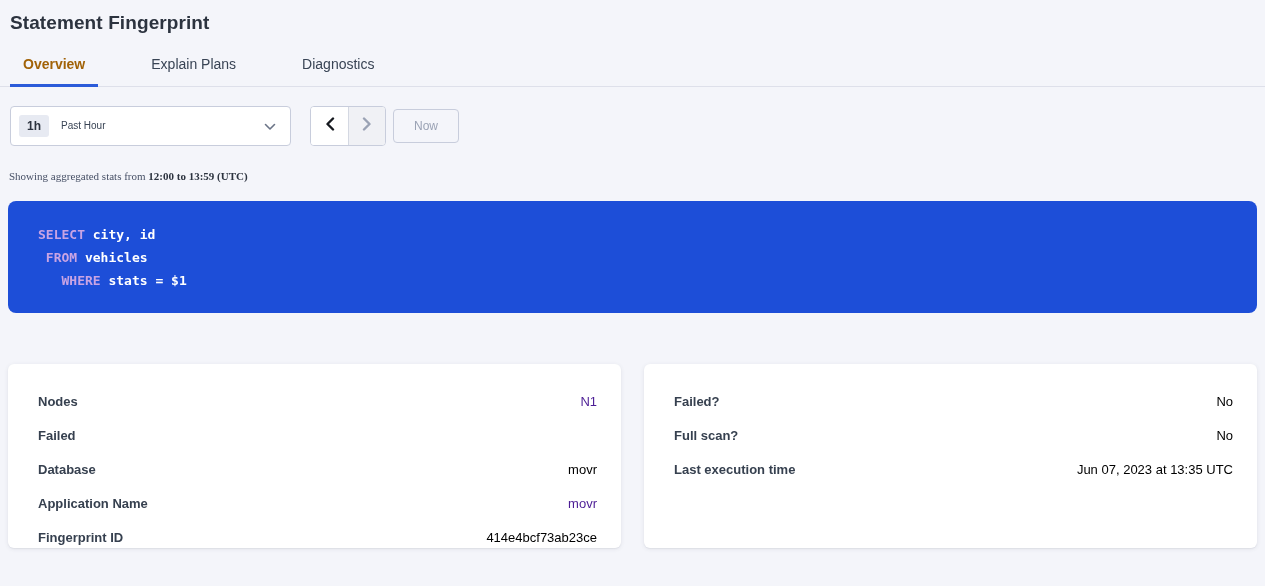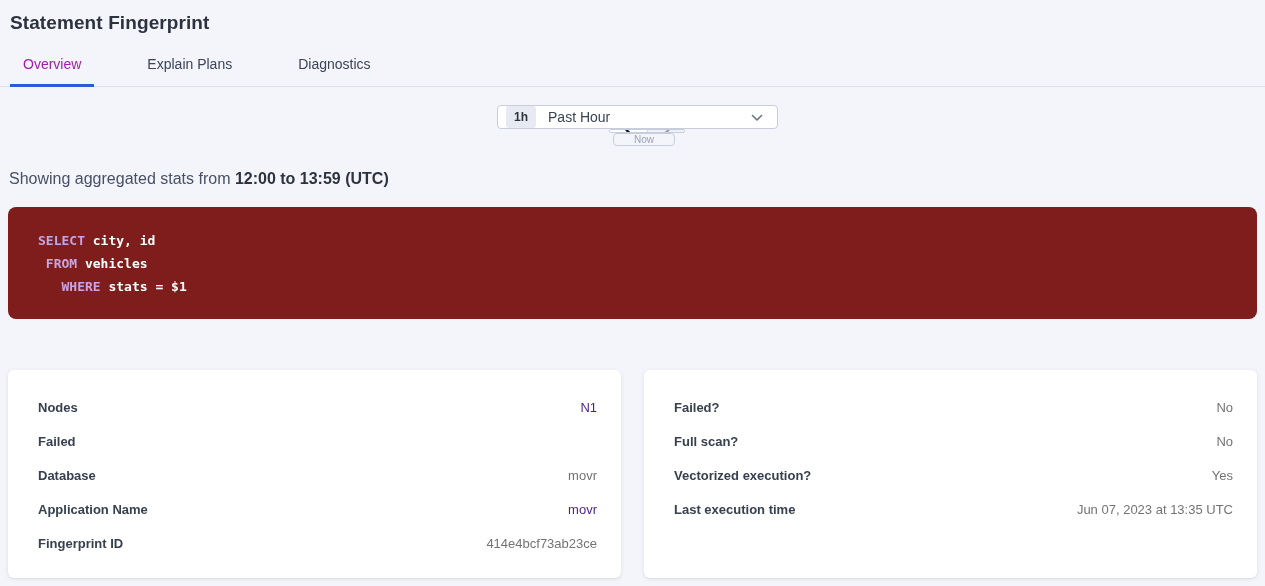--- a/index.html
+++ b/index.html
@@ -28,7 +28,7 @@
     margin-bottom: -1px;
   }
   .tab.active {
-    color: #a21caf; border-bottom-color: #2B5BD9; font-weight: 400;
+    color: #a16207; border-bottom-color: #2B5BD9; font-weight: 700;
   }
   
   .toolbar { display: flex; align-items: center; margin: 18px 0 0 10px; height: 41px; flex-direction: column; }

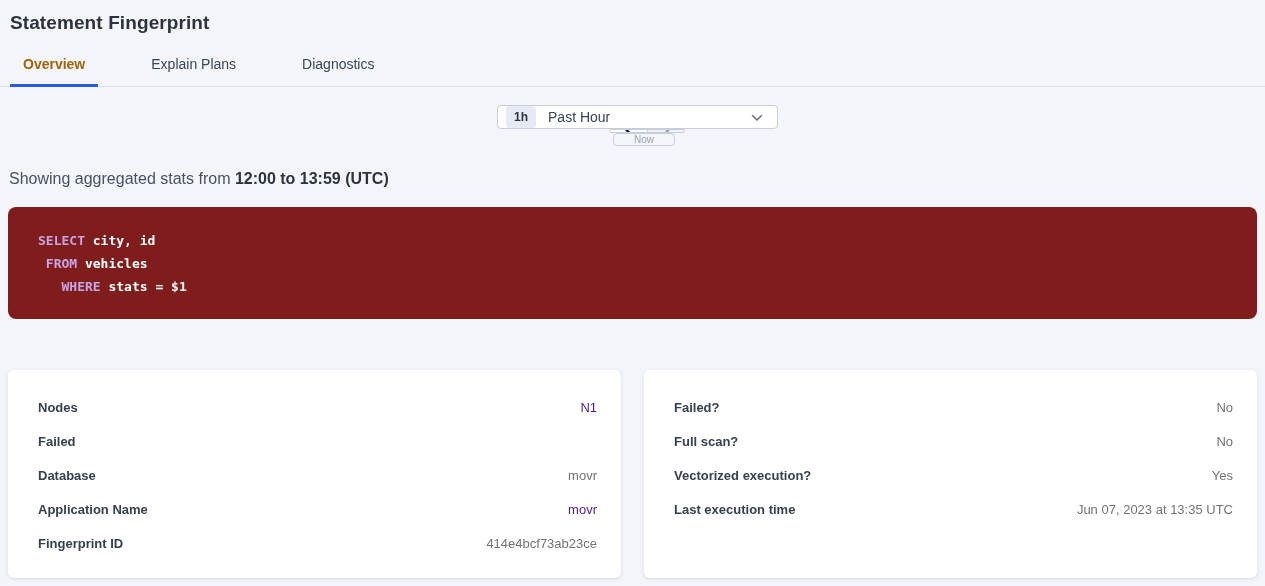--- a/index.html
+++ b/index.html
@@ -31,7 +31,7 @@
     color: #a16207; border-bottom-color: #2B5BD9; font-weight: 700;
   }
   
-  .toolbar { display: flex; align-items: center; margin: 18px 0 0 10px; height: 41px; flex-direction: column; }
+  .toolbar { display: flex; align-items: center; margin: 18px 0 0 10px; height: 41px; }
   .time-dropdown {
     width: 281px; height: 40px; background: #FFFFFF;
     border: 1px solid #C8CDDC; border-radius: 4px;

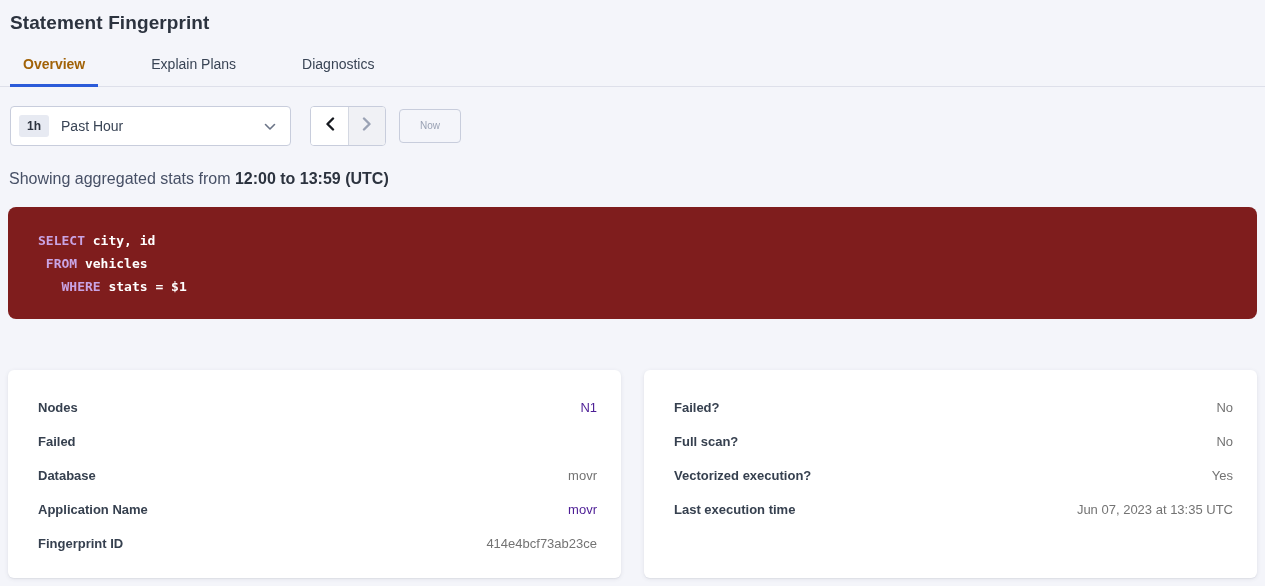--- a/index.html
+++ b/index.html
@@ -41,7 +41,7 @@
     background: #E7EAF2; color: #2C333F; font-weight: 700; font-size: 12px;
     border-radius: 3px; padding: 4px 8px; margin-right: 12px;
   }
-  .time-label { font-size: 14px; color: #394455; flex: 1; }
+  .time-label { font-size: 10px; color: #394455; flex: 1; }
   .arrow-group {
     display: flex; margin-left: 19px; height: 40px;
     border: 1px solid #C8CDDC; border-radius: 4px; overflow: hidden; background: #fff;

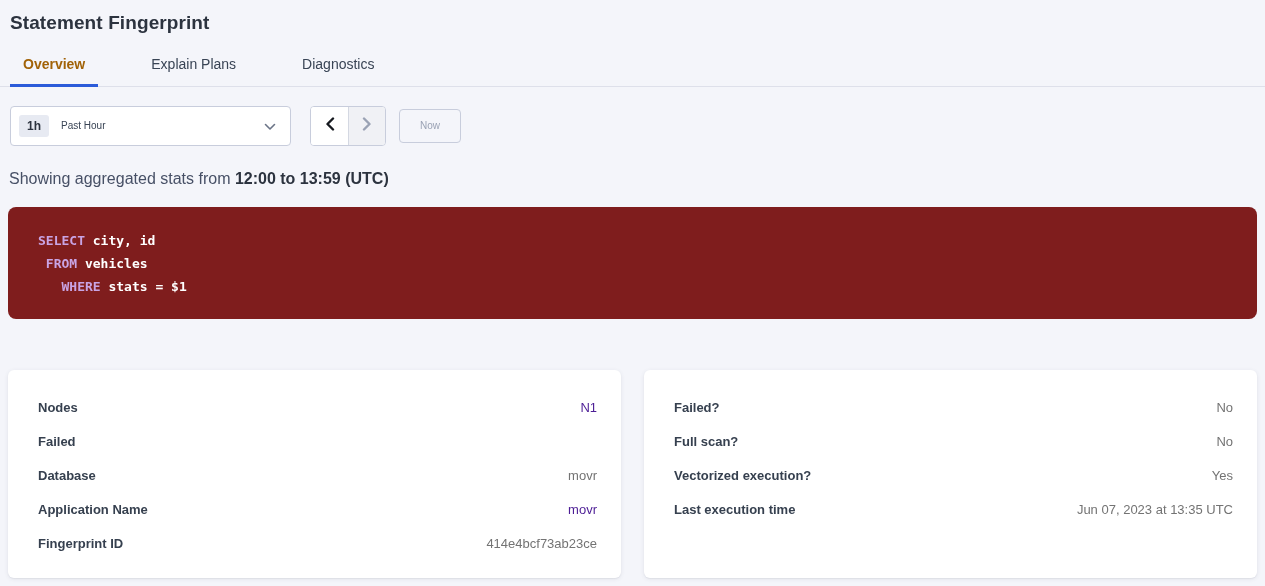--- a/index.html
+++ b/index.html
@@ -53,9 +53,9 @@
   .arrow-btn + .arrow-btn { border-left: 1px solid #D4D8E2; }
   .arrow-btn.disabled { background: #F0F1F5; cursor: default; }
   .now-btn {
-    margin-left: 13px; height: 34px; padding: 0 20px;
+    margin-left: 7px; height: 34px; padding: 0 20px;
     border: 1px solid #C8CDDC; border-radius: 4px; background: transparent;
-    color: #9AA2B4; font-size: 10px; font-family: inherit; cursor: default;
+    color: #9AA2B4; font-size: 12px; font-family: inherit; cursor: default;
   }
   
   .stats-line { margin: 24px 0 0 9px; font-size: 16px; color: #475066; }

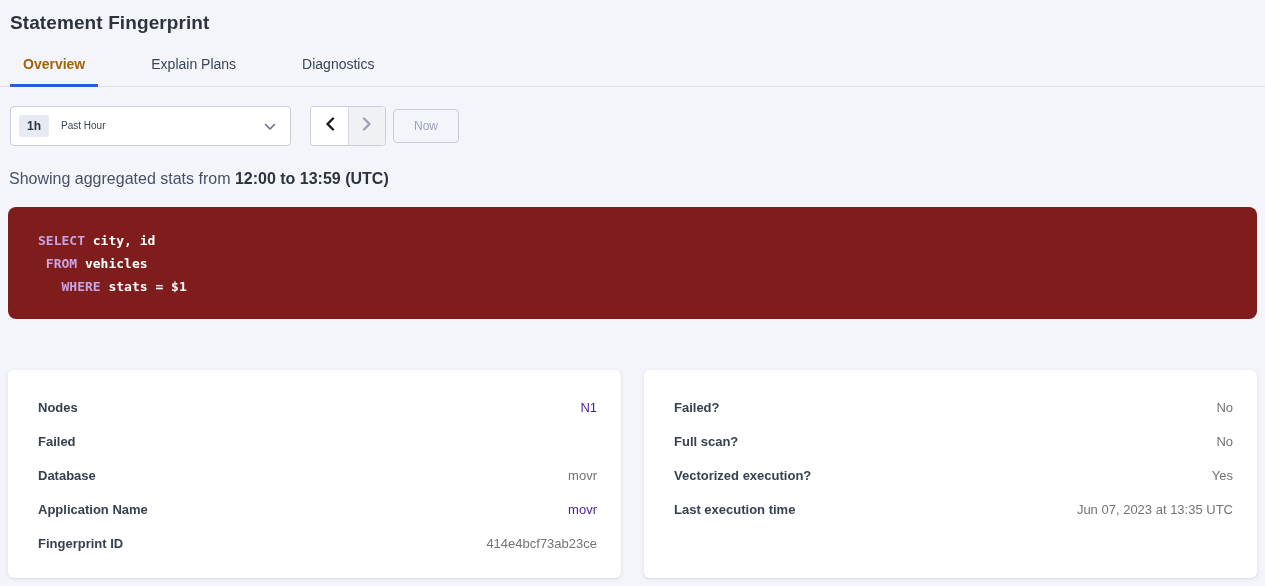--- a/index.html
+++ b/index.html
@@ -58,7 +58,7 @@
     color: #9AA2B4; font-size: 12px; font-family: inherit; cursor: default;
   }
   
-  .stats-line { margin: 24px 0 0 9px; font-size: 16px; color: #475066; }
+  .stats-line { margin: 24px 0 0 9px; font-size: 11px; color: #475066; font-family: Liberation Serif, serif; }
   .stats-line b { color: #2C333F; font-weight: 700; }
   
   .sql-box {

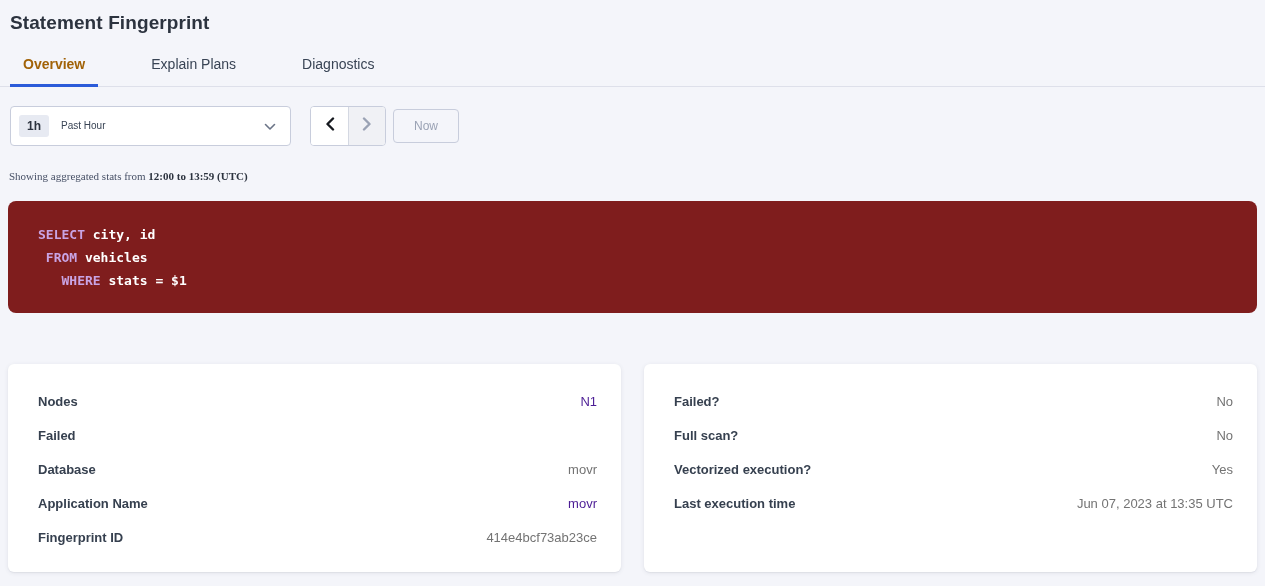--- a/index.html
+++ b/index.html
@@ -62,7 +62,7 @@
   .stats-line b { color: #2C333F; font-weight: 700; }
   
   .sql-box {
-    margin: 19px 8px 0 8px; background: #7f1d1d; border-radius: 8px;
+    margin: 19px 8px 0 8px; background: #1d4ed8; border-radius: 8px;
     padding: 22px 30px 21px 30px; min-height: 112px;
   }
   .sql-code {

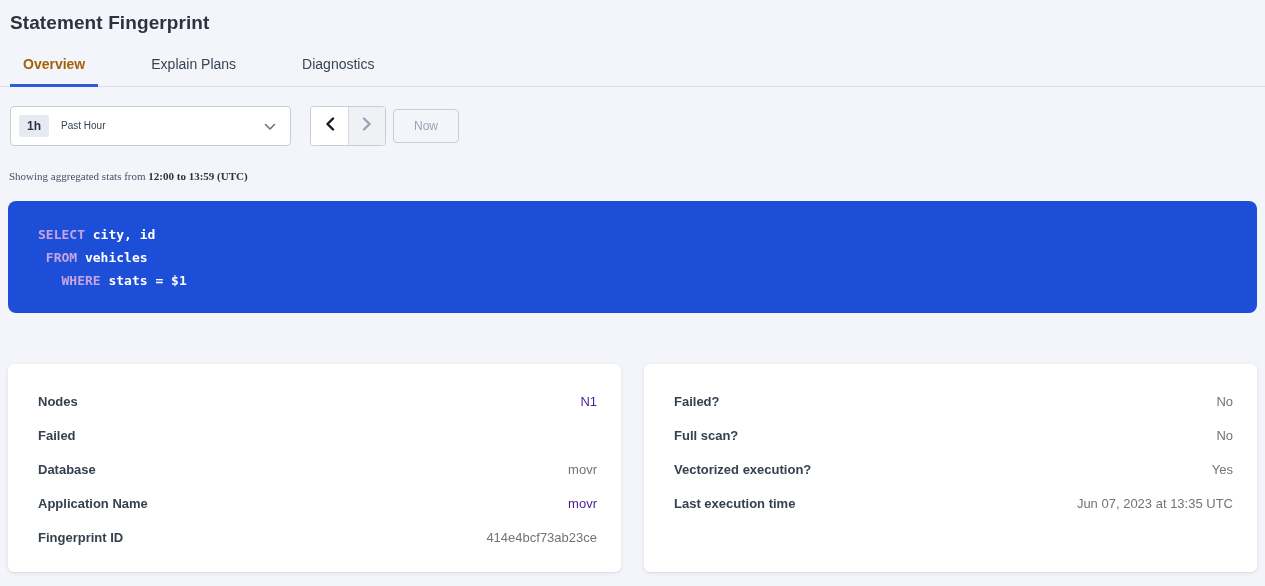--- a/index.html
+++ b/index.html
@@ -75,7 +75,7 @@
   .card {
     flex: 1; background: #FFFFFF; border-radius: 6px;
     box-shadow: 0 1px 4px rgba(60,66,87,0.10), 0 1px 1px rgba(60,66,87,0.06);
-    padding: 20px 24px 20px 30px; height: 208px;
+    padding: 20px 24px 20px 30px; height: 184px;
   }
   .kv-row {
     display: flex; align-items: center; justify-content: space-between;

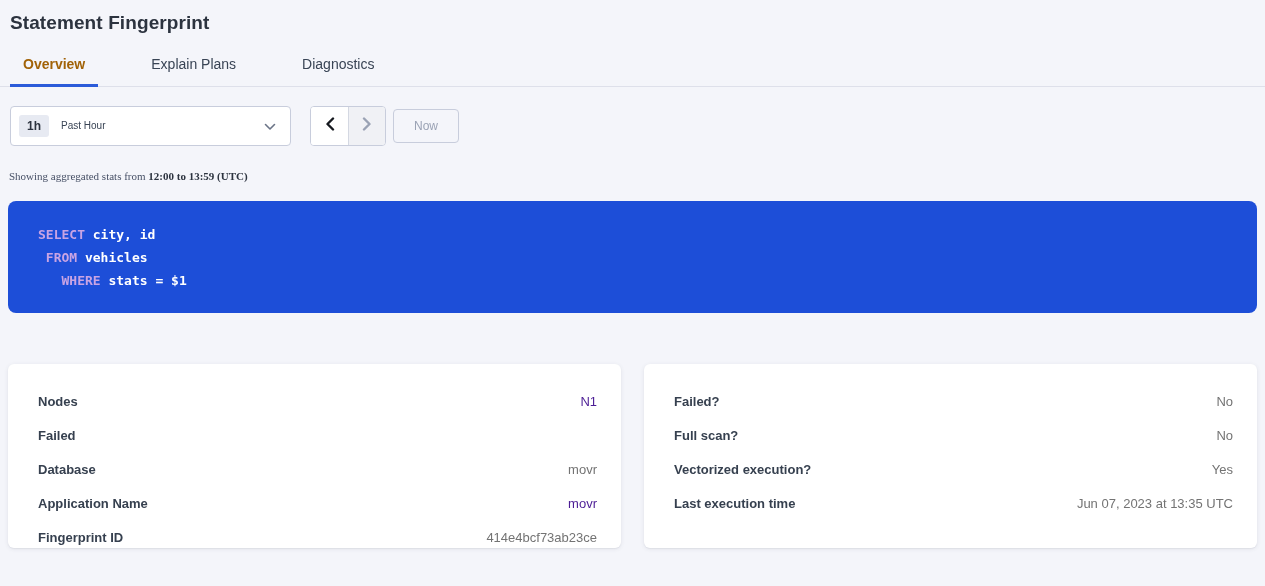--- a/index.html
+++ b/index.html
@@ -82,7 +82,7 @@
     height: 34px; font-size: 13px;
   }
   .kv-label { font-weight: 700; color: #36404F; }
-  .kv-value { color: #737373; text-align: right; }
+  .kv-value { color: #000000; text-align: right; }
   .kv-value.link { color: #4c1d95; cursor: pointer; }
   
   .chev-down-svg { margin-left: 8px; }

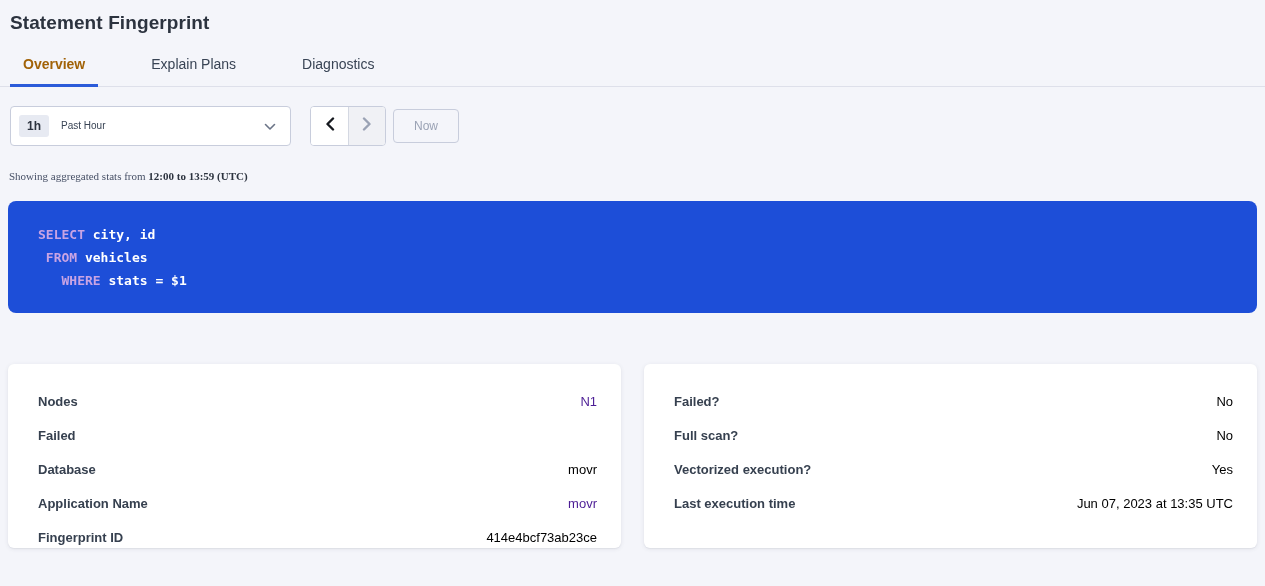--- a/index.html
+++ b/index.html
@@ -168,10 +168,6 @@
         <span class="kv-value">No</span>
       </div>
       <div class="kv-row">
-        <span class="kv-label">Vectorized execution?</span>
-        <span class="kv-value">Yes</span>
-      </div>
-      <div class="kv-row">
         <span class="kv-label">Last execution time</span>
         <span class="kv-value">Jun 07, 2023 at 13:35 UTC</span>
       </div>

